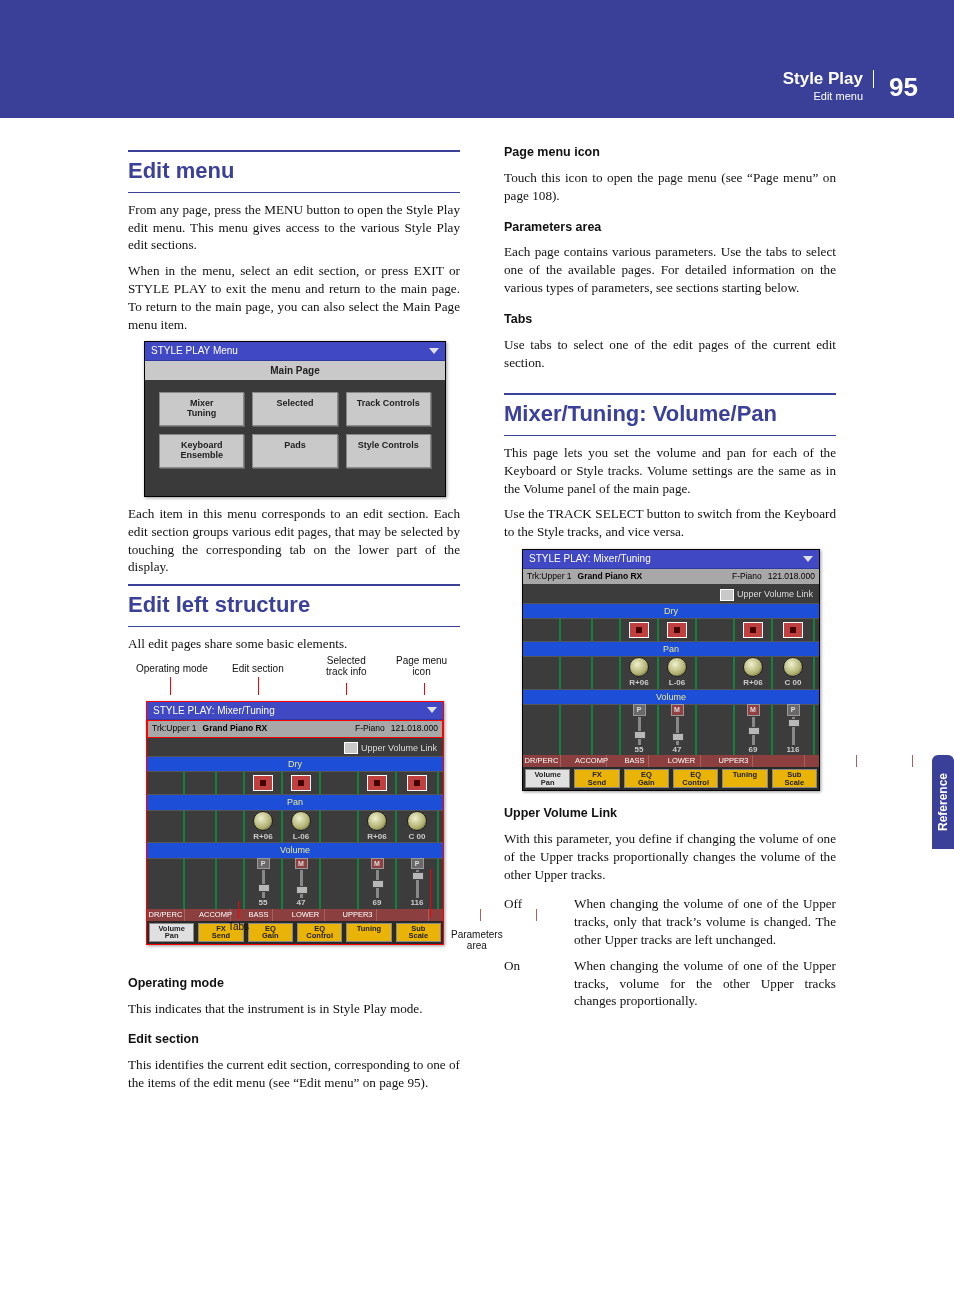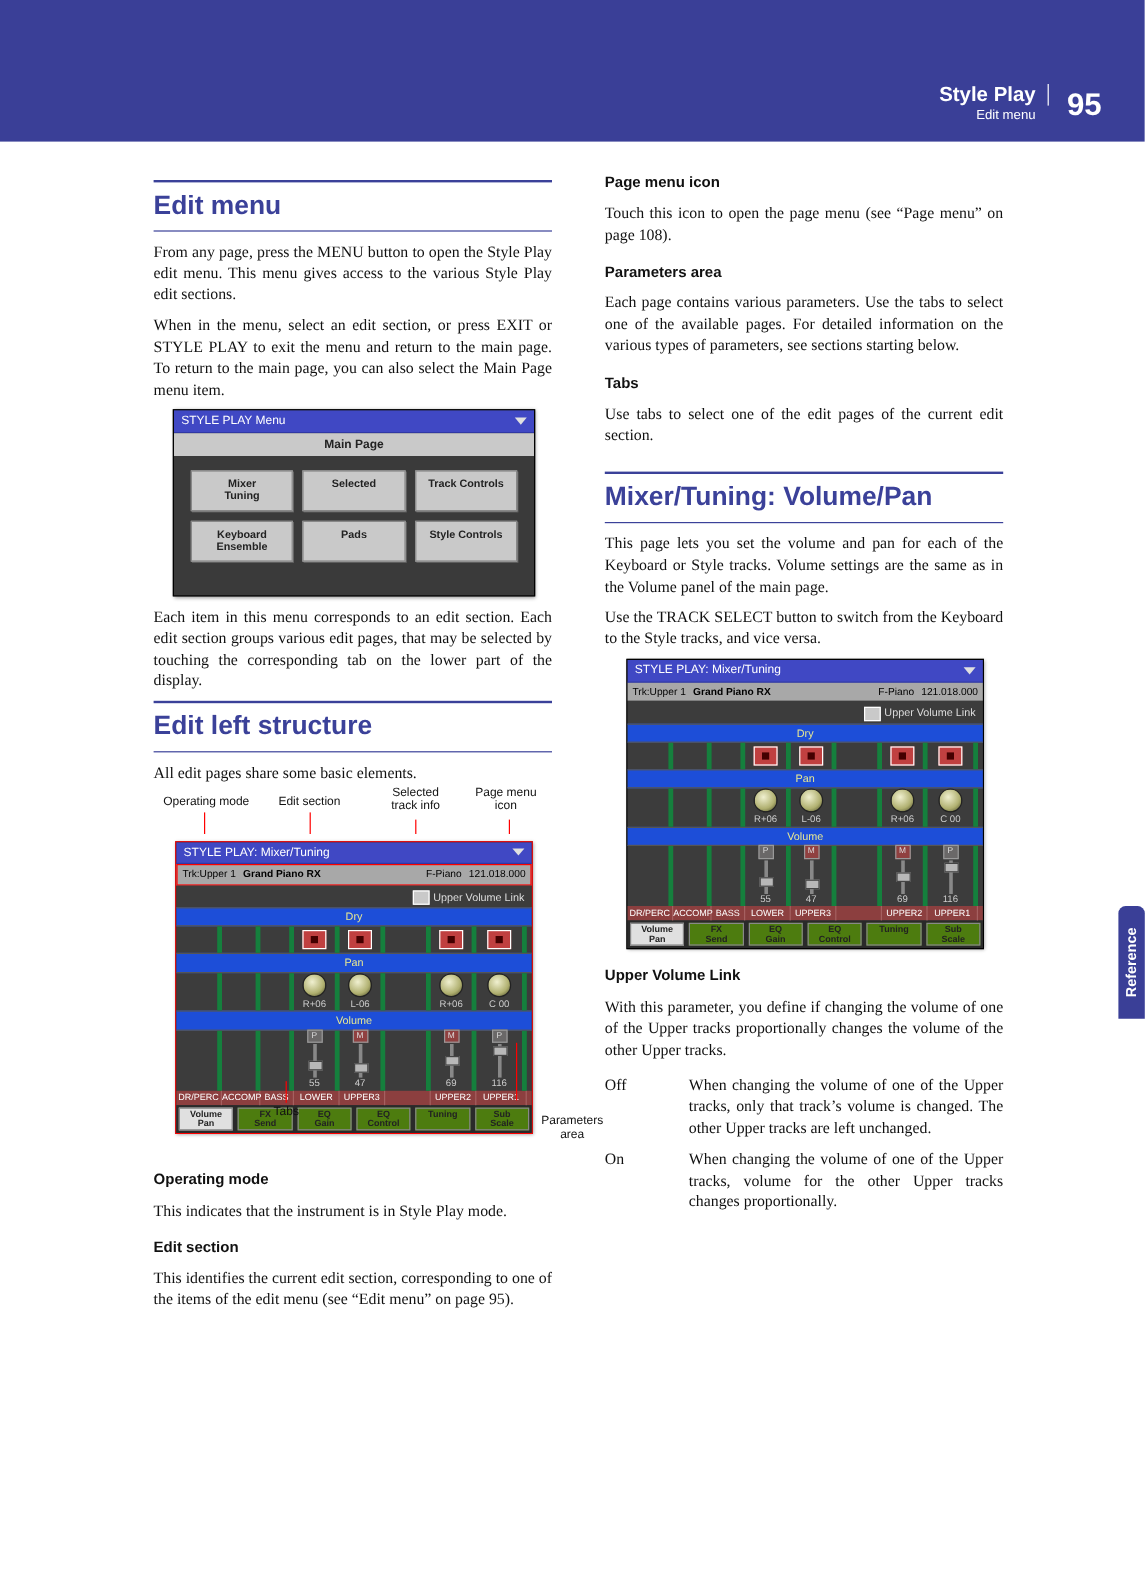--- a/index.html
+++ b/index.html
@@ -113,7 +113,7 @@
   .uvl-box { display:inline-block; background:#c9c9c9; width:12px; height:10px; border:1px solid #fff; vertical-align:middle; }
   .sec-label { text-align:center; color:#e8e892; font-size:9px; background:#1d4ed8; border-top:1px solid #555; border-bottom:1px solid #555; padding:1px 0; }
   .chan-row { display:grid; grid-template-columns: 38px 32px 28px 38px 38px 38px 38px 42px; }
-  .chan-cell { border-right:4px solid #15803d; min-height:22px; display:flex; flex-direction:column; align-items:center; justify-content:center; font-size:8px; color:#ccc; }
+  .chan-cell { border-right:2px solid #15803d; min-height:22px; display:flex; flex-direction:column; align-items:center; justify-content:center; font-size:8px; color:#ccc;font-weight:bold; }
   .mute-box { width:18px; height:14px; background:#c04040; border:1px solid #fff; display:flex; align-items:center; justify-content:center; }
   .mute-box .sq { width:6px; height:6px; background:#400; }
   .knob { width:18px; height:18px; border-radius:50%; background: radial-gradient(circle at 40% 35%, #f0f0d0, #b0b070 60%, #404020 100%); border:1px solid #222; margin-bottom:1px; }

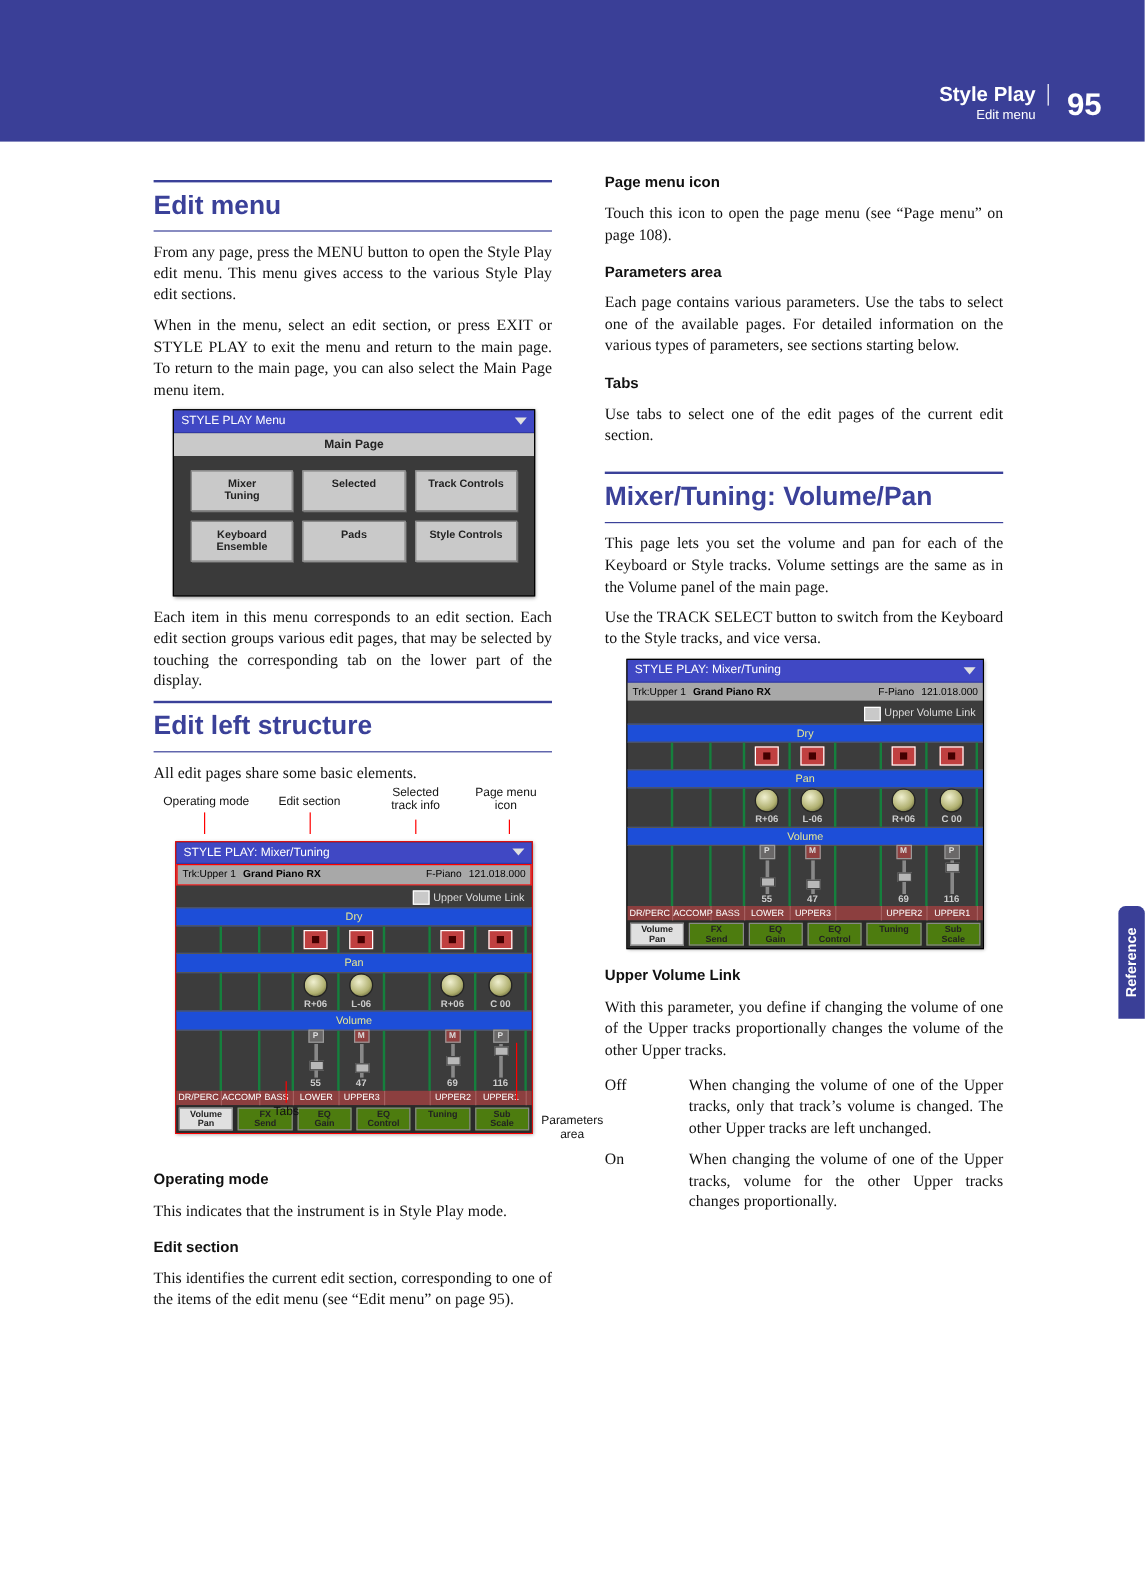--- a/index.html
+++ b/index.html
@@ -122,7 +122,7 @@
   .fader-knob { width:10px; height:6px; background:#b8b8b8; border:1px solid #444; position:absolute; left:-4px; }
   .badge { width:11px; height:11px; font-size:7px; background:#6a6868; color:#ddd; display:flex; align-items:center; justify-content:center; margin-bottom:1px; border:1px solid #999; }
   .badge.m { background:#904040; }
-  .chan-label-row { display:grid; grid-template-columns: 38px 32px 28px 38px 38px 38px 38px 42px; background:#8c3f3f; color:#fff; font-size:7.5px; }
+  .chan-label-row { display:grid; grid-template-columns: 38px 32px 28px 38px 38px 38px 38px 42px; background:#8c3f3f; color:#fff; font-size:7.5px;gap:14px; }
   .chan-label-row span { text-align:center; padding:1px 0; border-right:1px solid #a56060; }
   .tab-row { display:grid; grid-template-columns: repeat(6,1fr); background:#2a2a2a; }
   .tab-btn { background:#4d7c0f; border:1px solid #888; margin:2px; text-align:center; font-size:7.5px; color:#222; padding:1px 0; white-space:pre-line; line-height:1; font-weight:bold; }

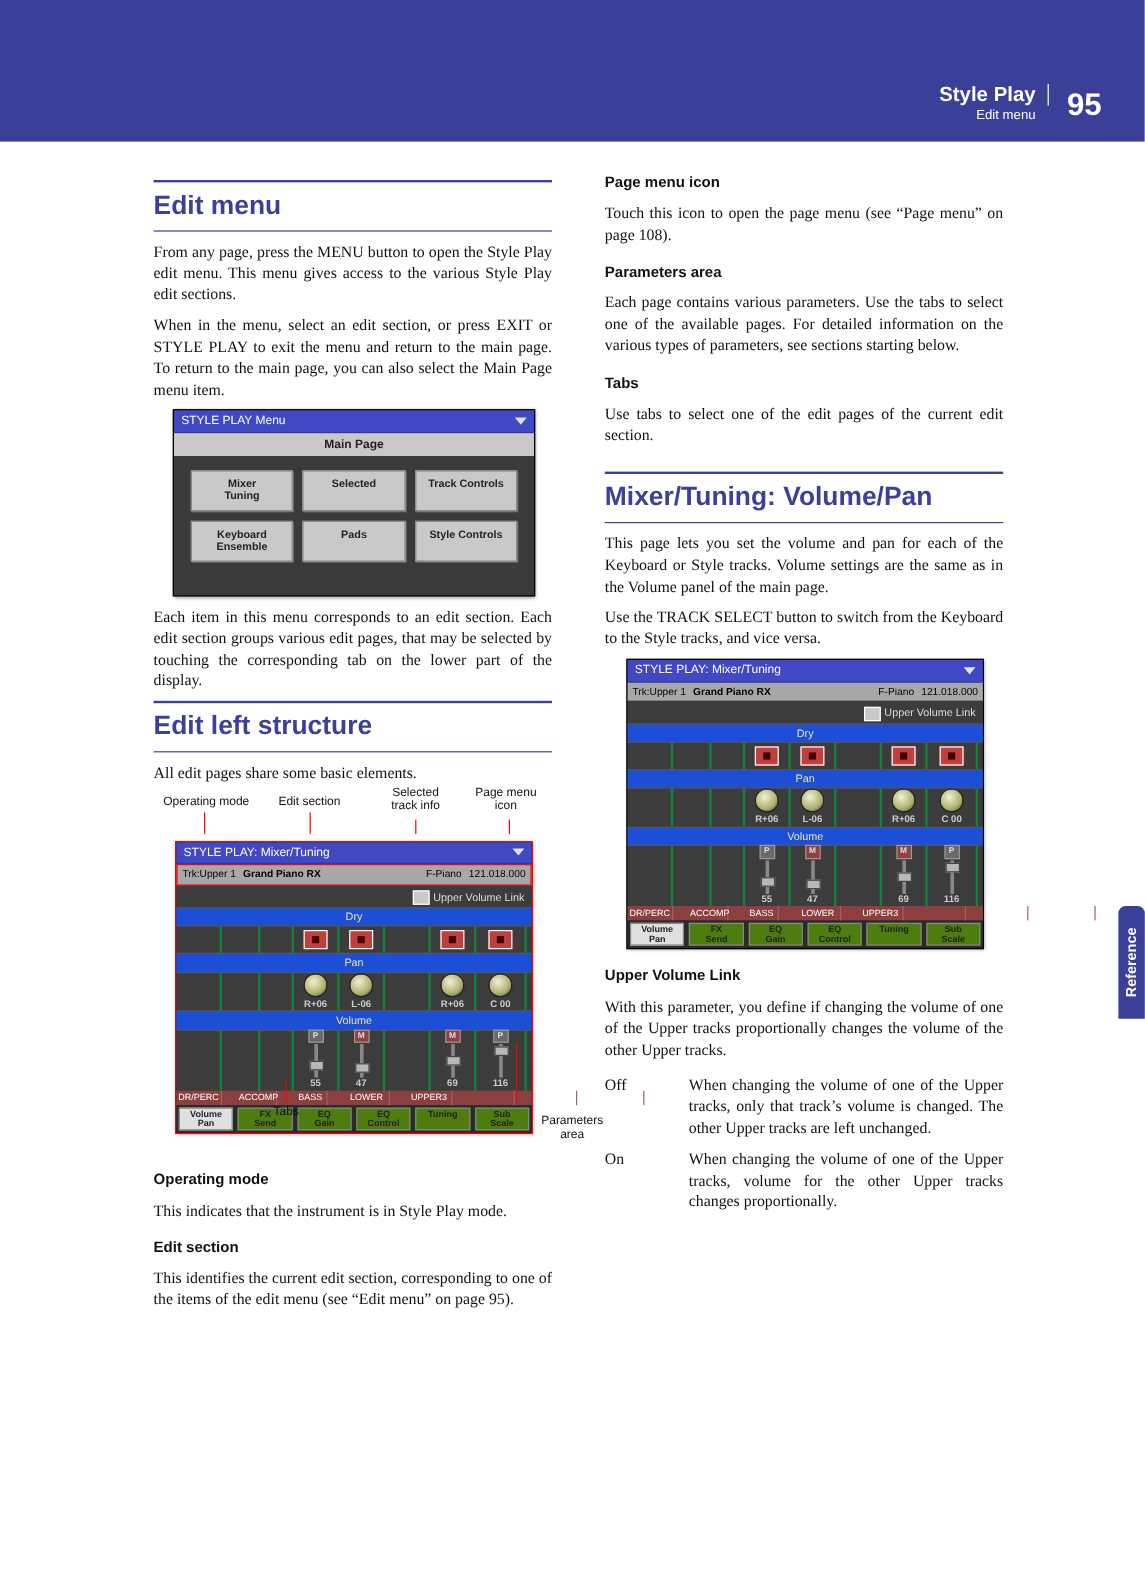--- a/index.html
+++ b/index.html
@@ -125,7 +125,7 @@
   .chan-label-row { display:grid; grid-template-columns: 38px 32px 28px 38px 38px 38px 38px 42px; background:#8c3f3f; color:#fff; font-size:7.5px;gap:14px; }
   .chan-label-row span { text-align:center; padding:1px 0; border-right:1px solid #a56060; }
   .tab-row { display:grid; grid-template-columns: repeat(6,1fr); background:#2a2a2a; }
-  .tab-btn { background:#4d7c0f; border:1px solid #888; margin:2px; text-align:center; font-size:7.5px; color:#222; padding:1px 0; white-space:pre-line; line-height:1; font-weight:bold; }
+  .tab-btn { background:#eab308; border:1px solid #888; margin:2px; text-align:center; font-size:7.5px; color:#222; padding:1px 0; white-space:pre-line; line-height:1; font-weight:bold; }
   .tab-btn.active { background:#e0e0e0; }
   
   .annot-wrap { position:relative; width:332px; height:300px; }

